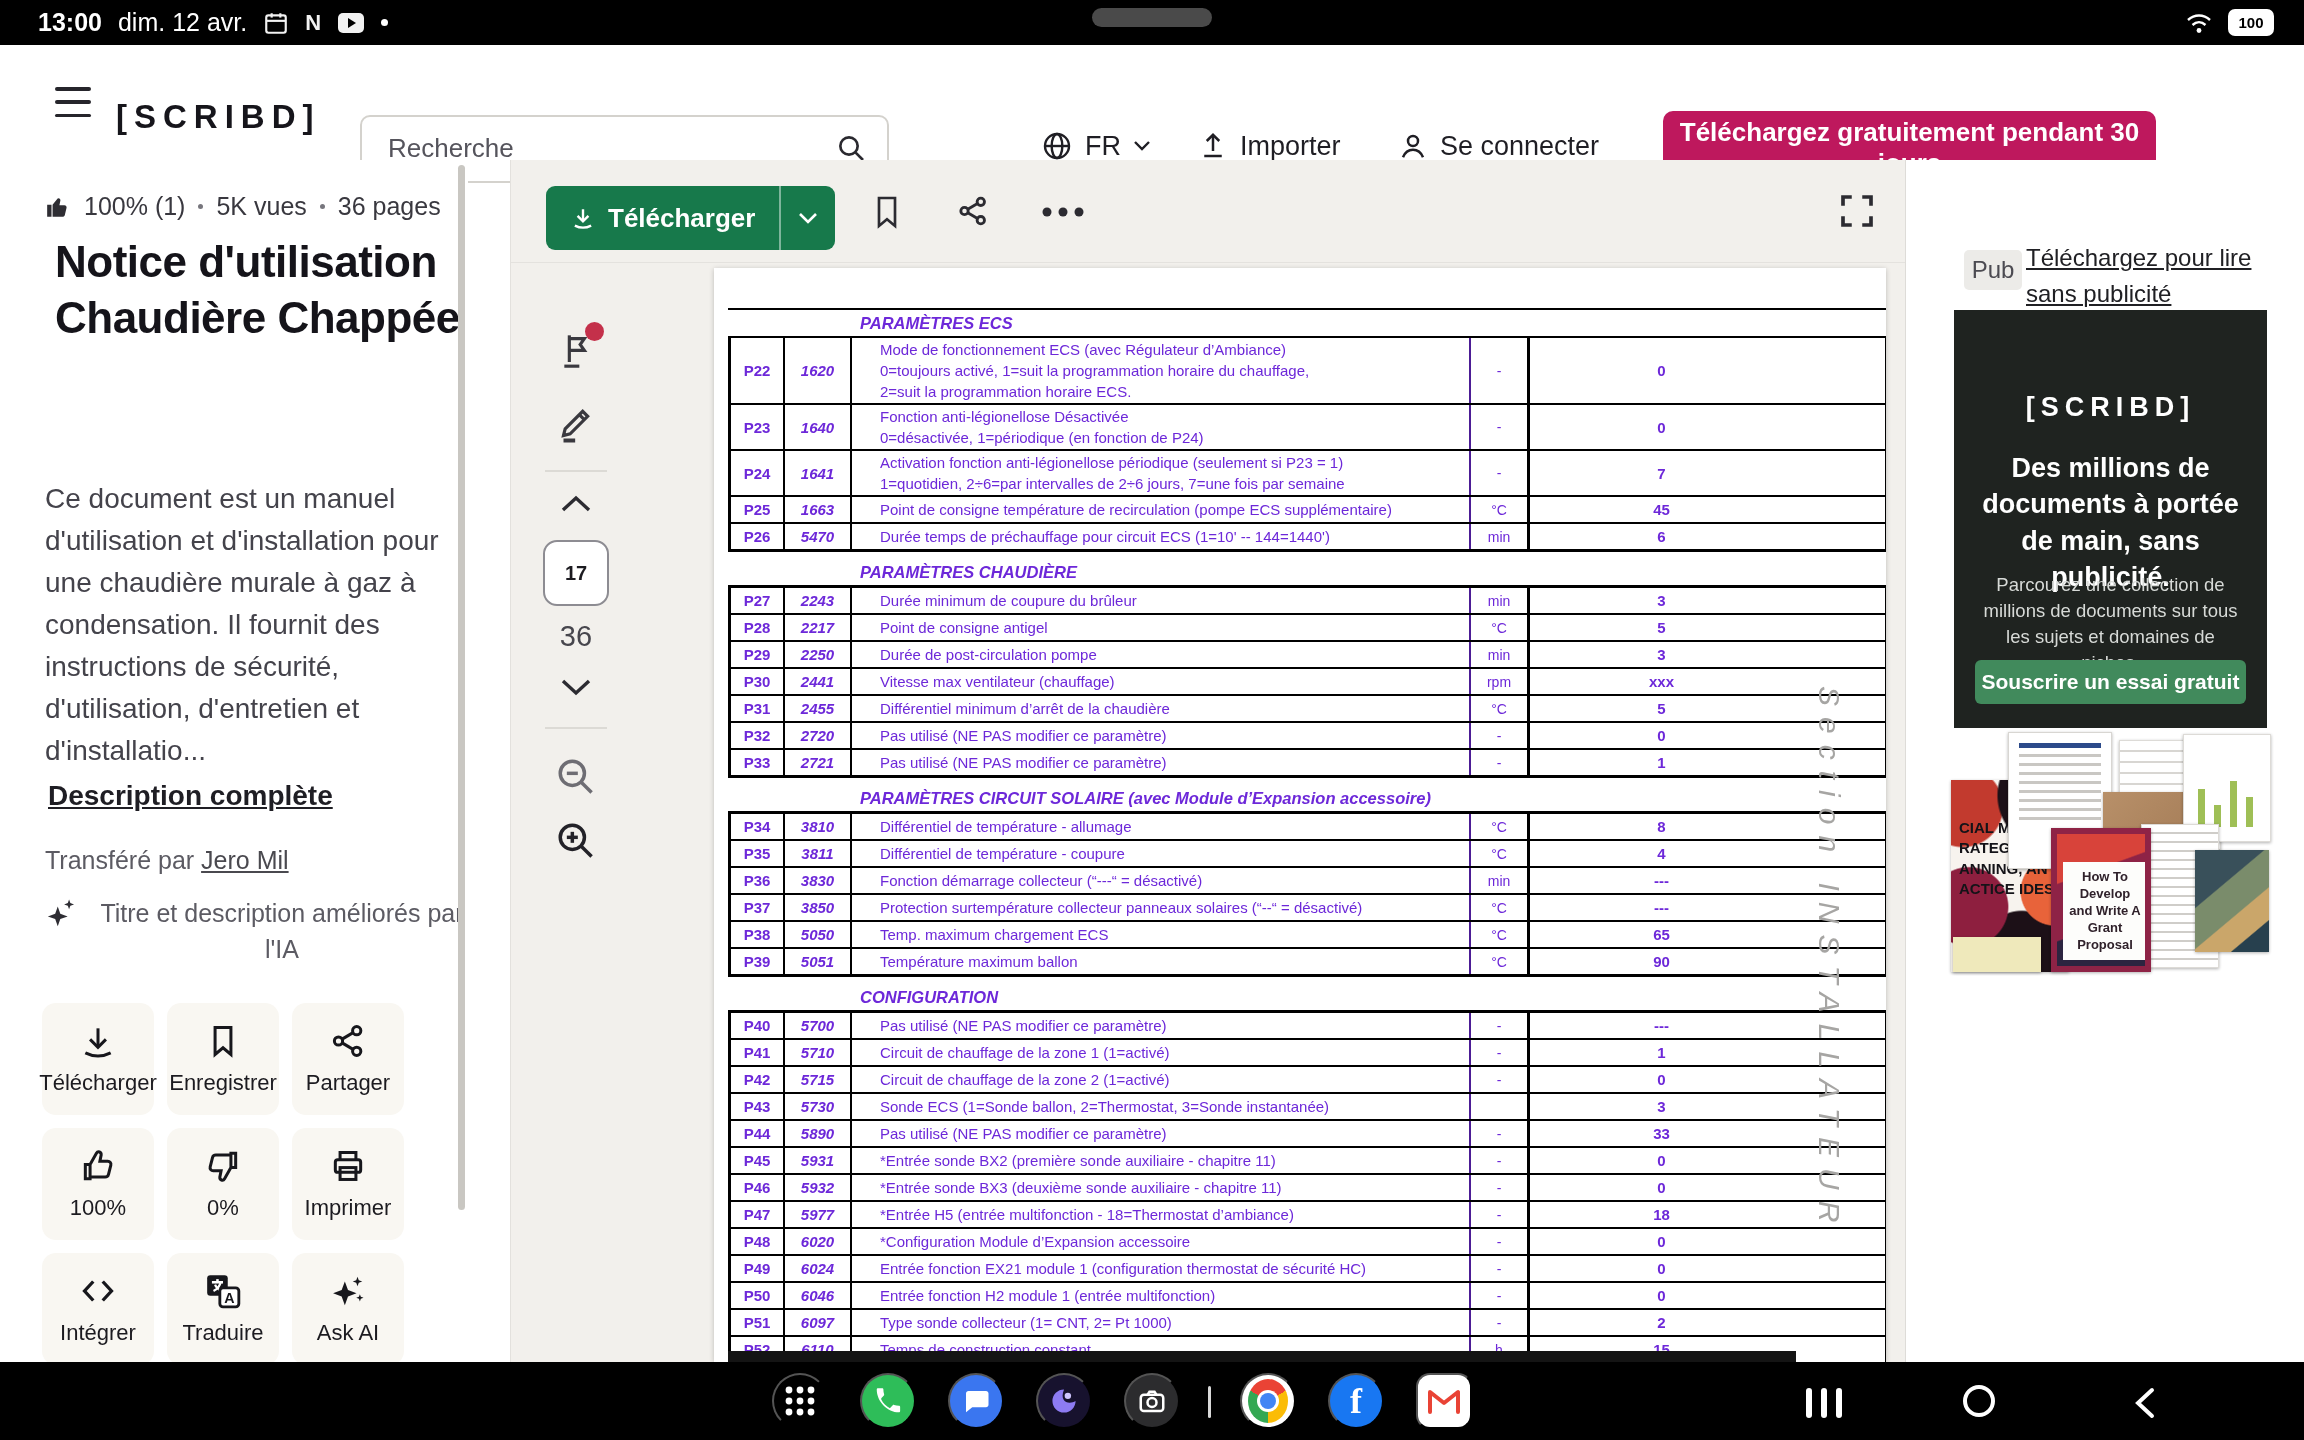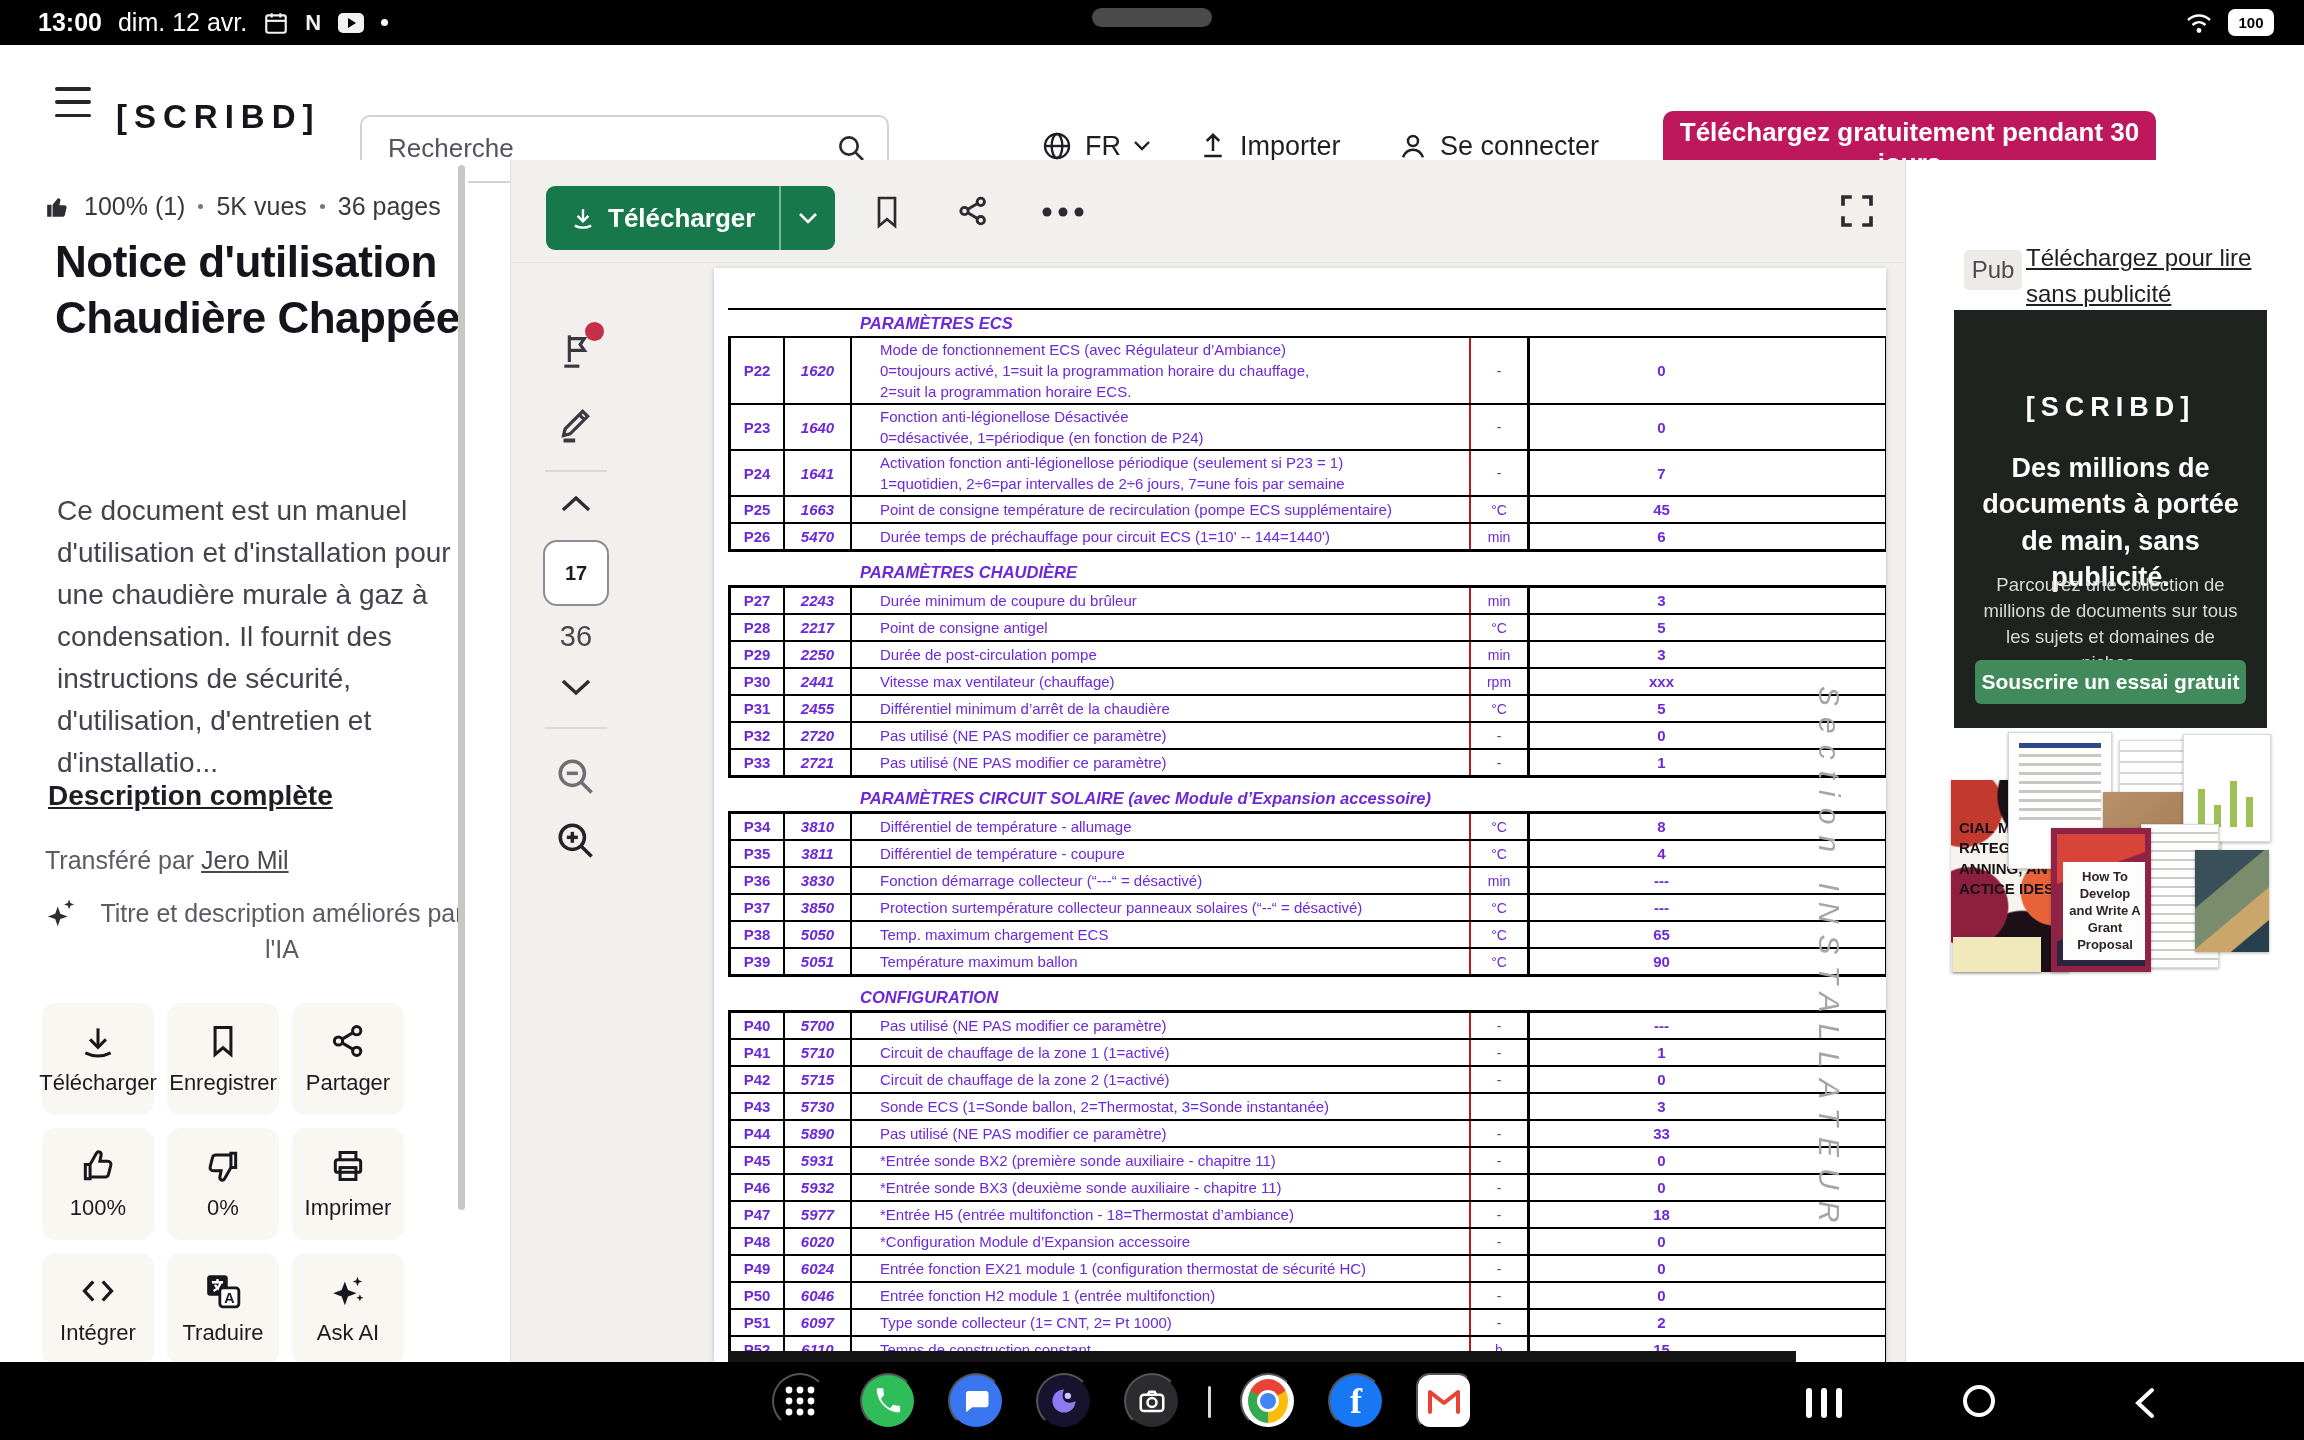--- a/index.html
+++ b/index.html
@@ -76,7 +76,7 @@
   .tc{display:flex;align-items:center;justify-content:center;font-size:15px;min-height:23px;padding:1px 0;}
   .cp{font-weight:700;border-right:2px solid #000;}
   .cc{font-weight:700;font-style:italic;border-right:2px solid #000;}
-  .cd{flex-direction:column;align-items:flex-start;padding-left:28px;border-right:2px solid #b91c1c;line-height:1.4;}
+  .cd{flex-direction:column;align-items:flex-start;padding-left:28px;border-right:2px solid #4c1d95;line-height:1.4;}
   .cu{border-right:3px solid #000;font-size:14px;}
   .cv{font-weight:700;}
   .endbar{height:18px;background:#141414;margin-top:8px;}

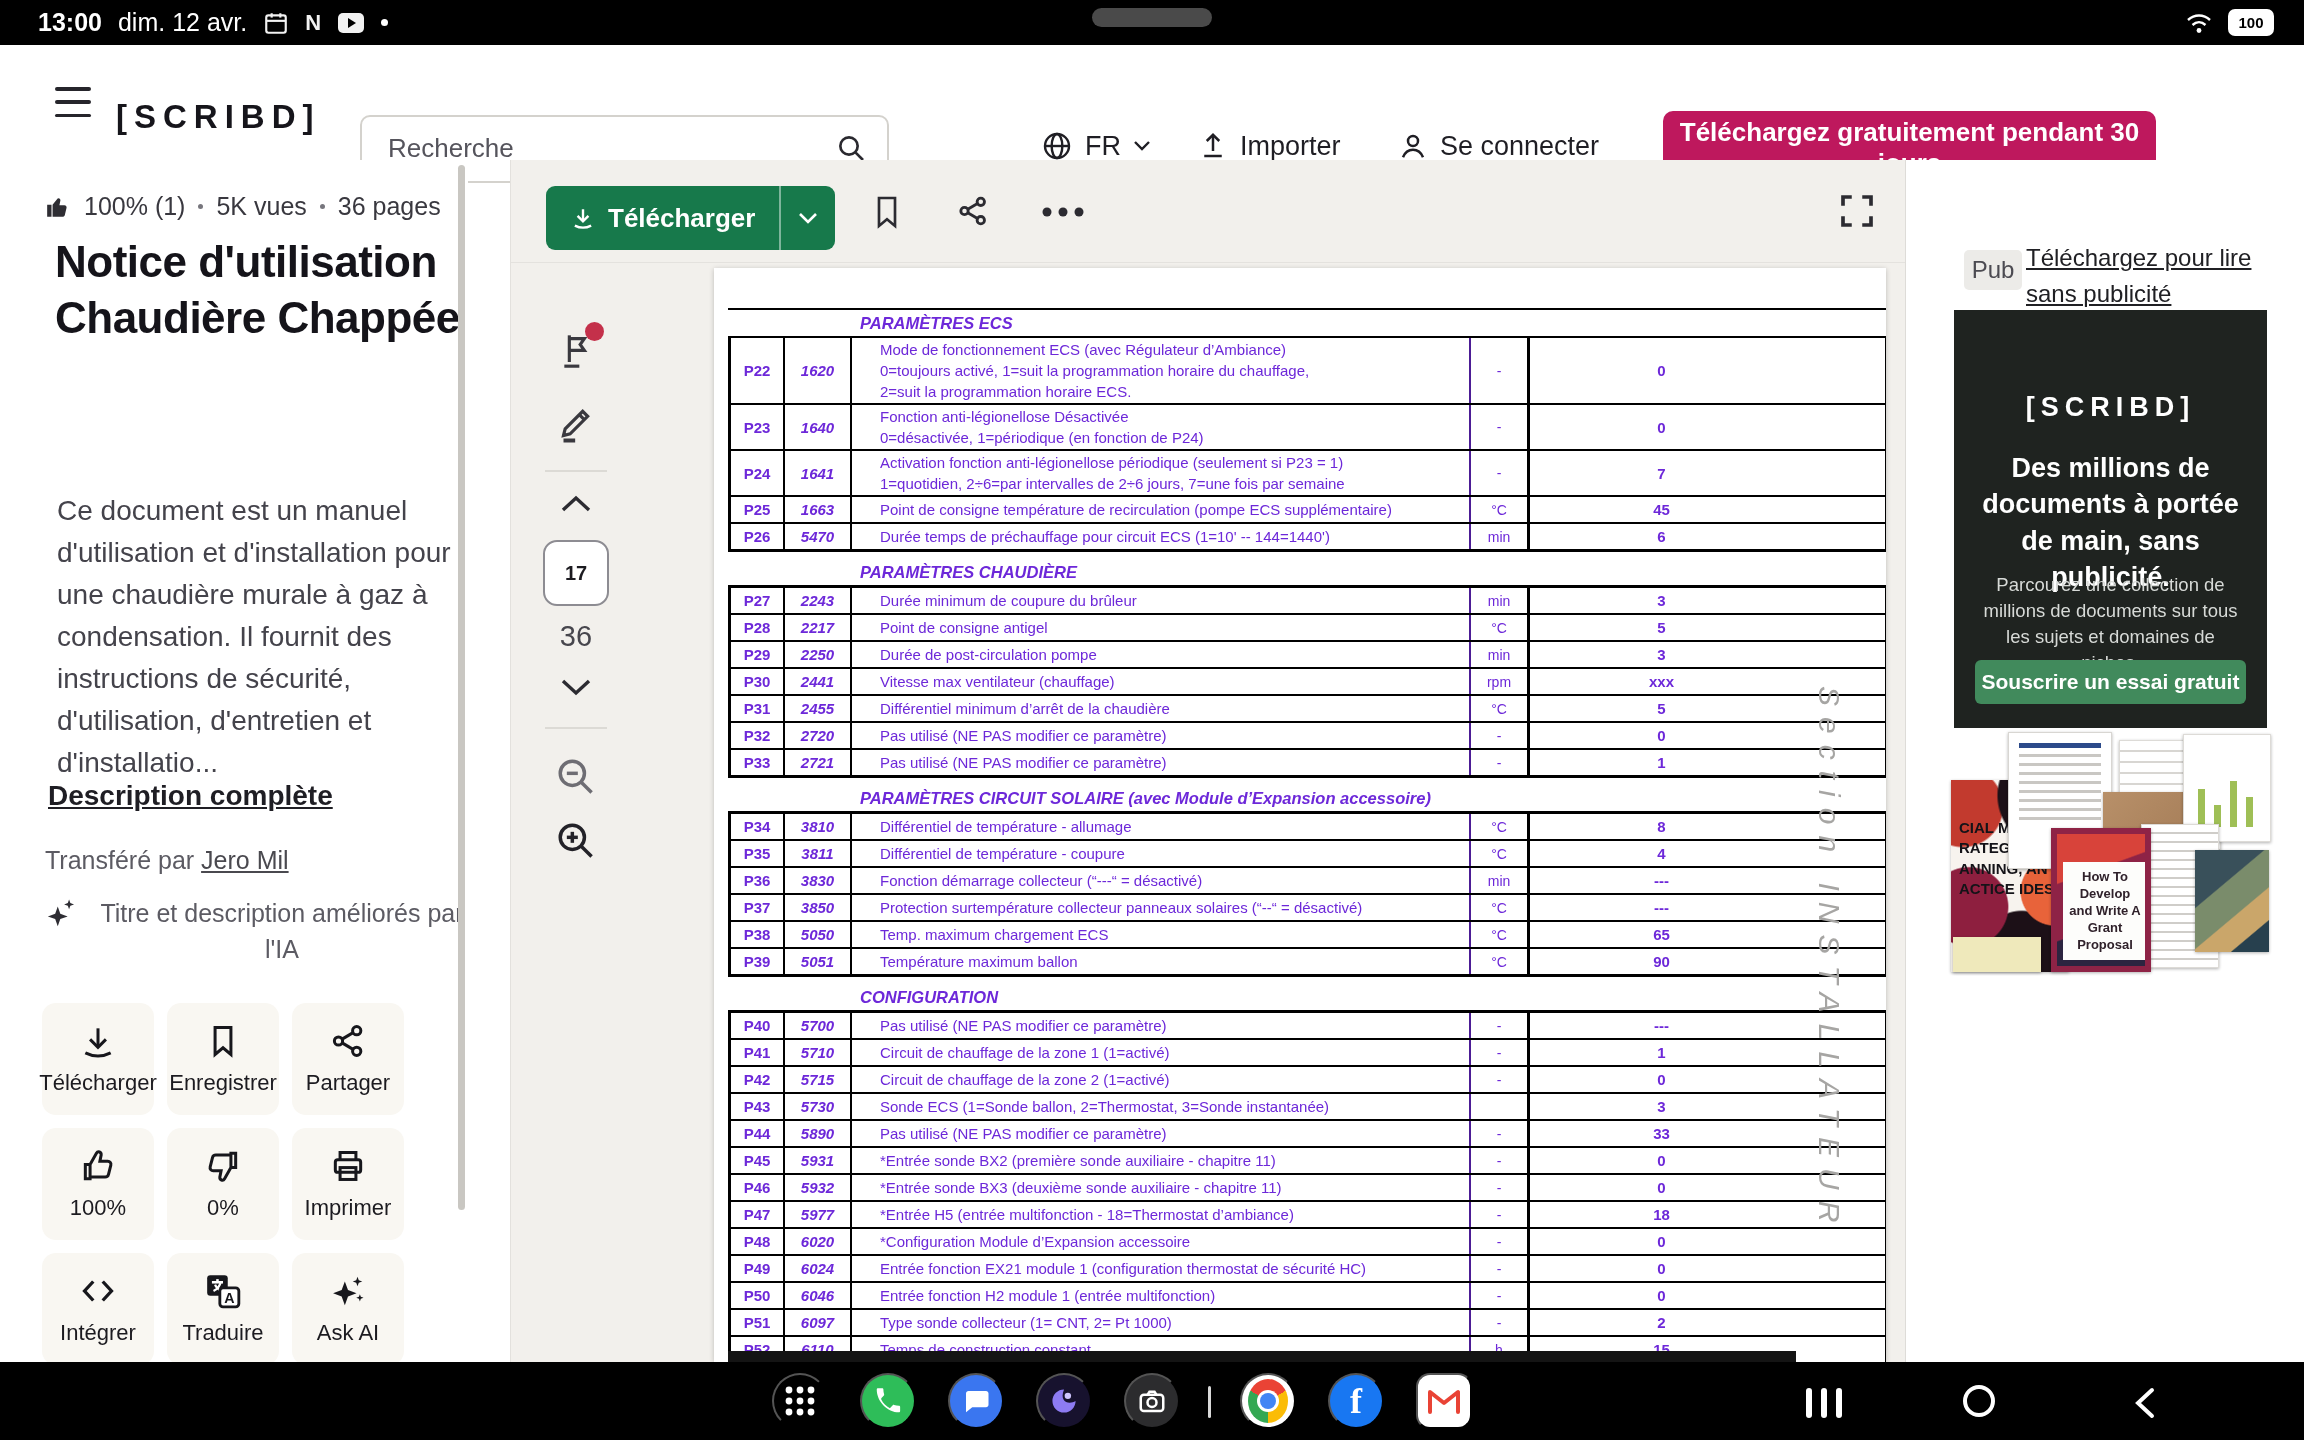--- a/index.html
+++ b/index.html
@@ -40,7 +40,7 @@
   .stats{position:absolute;left:45px;top:32px;display:flex;align-items:center;gap:13px;font-size:25px;color:#39383f;}
   .stats .dot{width:5px;height:5px;border-radius:50%;background:#77767d;}
   .doc-title{position:absolute;left:43px;top:62px;width:420px;font-size:44px;line-height:1.28;font-weight:700;color:#15141a;margin:12px;letter-spacing:-.5px;}
-  .doc-desc{position:absolute;left:45px;top:318px;width:430px;font-size:28px;line-height:1.5;color:#44434b;margin:12px;}
+  .doc-desc{position:absolute;left:45px;top:318px;width:430px;font-size:28px;line-height:1.5;color:#44434b;margin:0;}
   .full-desc{position:absolute;left:48px;top:620px;font-size:28px;font-weight:700;color:#1f1e24;text-decoration:underline;cursor:pointer;}
   .transfer{position:absolute;left:45px;top:686px;font-size:25px;color:#5c5b63;}
   .transfer a{color:#4a494f;text-decoration:underline;cursor:pointer;}

